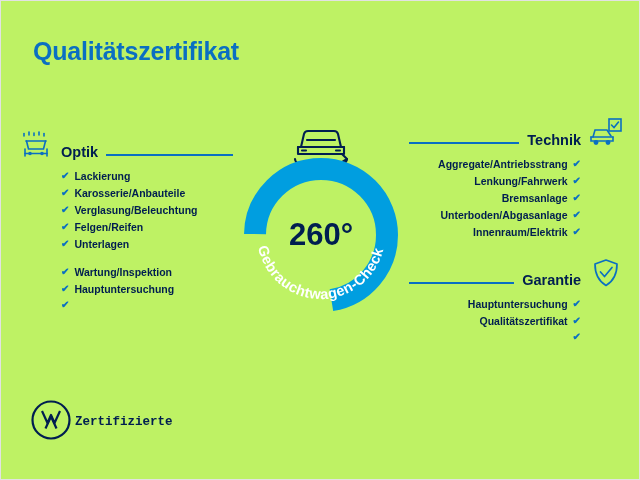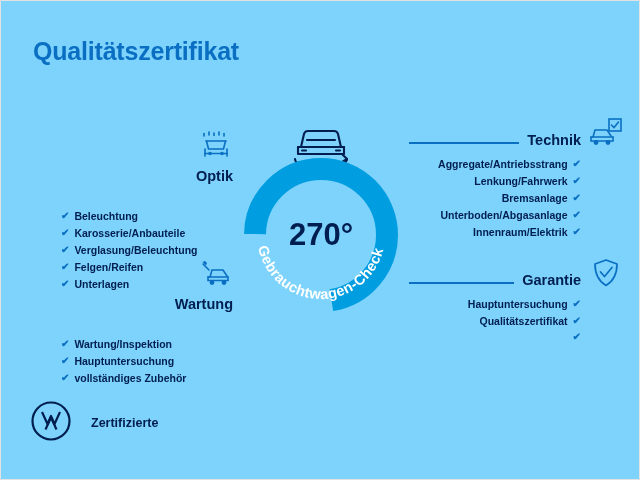--- a/index.html
+++ b/index.html
@@ -20,7 +20,7 @@
     height: 480px;
     box-sizing: border-box;
     border: 1px solid #e2e2e2;
-    background: #7dd3fc;
+    background: #bef264;
   }
   .title {
     position: absolute;

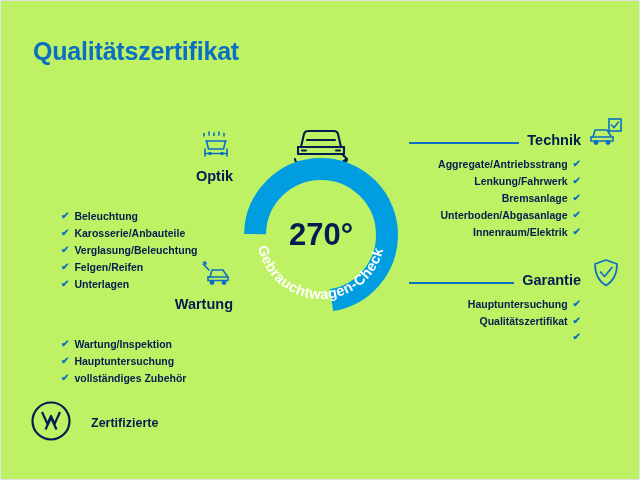--- a/index.html
+++ b/index.html
@@ -40,7 +40,6 @@
     display: flex;
     align-items: flex-end;
     gap: 8px;
-    flex-direction: column;
   }
   .block-head.right {
     flex-direction: row-reverse;

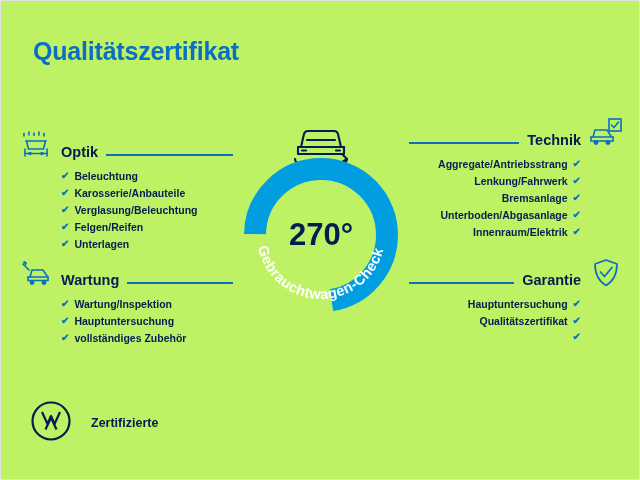--- a/index.html
+++ b/index.html
@@ -179,7 +179,7 @@
     <div class="items">
       <div class="item">
         <span class="check">✔</span>
-        <span>Beleuchtung</span>
+        <span>Lackierung</span>
       </div>
       <div class="item">
         <span class="check">✔</span>

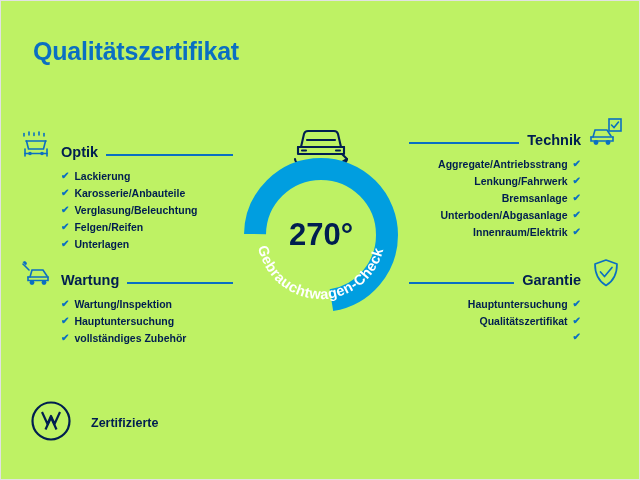--- a/index.html
+++ b/index.html
@@ -332,7 +332,7 @@
       </text>
     </svg>
 
-    <div class="deg">270°</div>
+    <div class="deg">260°</div>
   </div>
 
   <div class="footer">

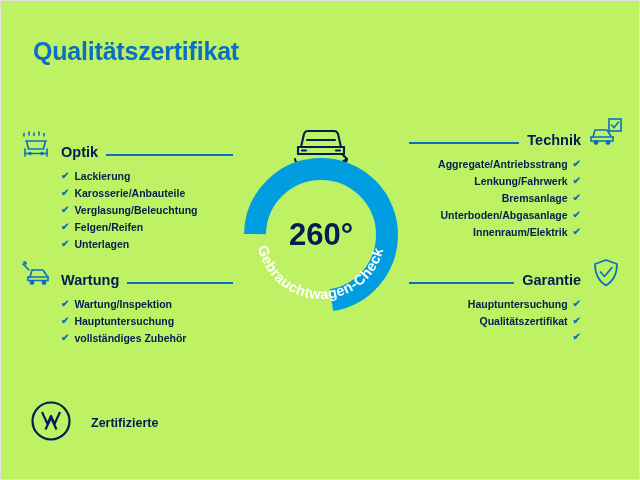--- a/index.html
+++ b/index.html
@@ -201,23 +201,6 @@
   </div>
 
   <div class="block left-block" id="wartung">
-    <div class="block-head">
-      <div class="icon-box">
-        <svg width="34" height="32" viewBox="0 0 34 32">
-          <g fill="none" stroke="#0a6fc2" stroke-width="1.6" stroke-linecap="round">
-            <path d="M4 7 L10 13"></path>
-            <path d="M3.5 5 L6 4 L8 6 L7 8.5 Z" fill="#0a6fc2" stroke="none"></path>
-            <path d="M11 20 L13 13 L24 13 L28 19"></path>
-            <path d="M9 20 L29 20"></path>
-            <path d="M9 20 L9 23.5 L29 23.5 L29 20"></path>
-          </g>
-          <circle cx="13" cy="25.5" r="2.4" fill="#0a6fc2"></circle>
-          <circle cx="25" cy="25.5" r="2.4" fill="#0a6fc2"></circle>
-        </svg>
-      </div>
-      <div class="head-label">Wartung</div>
-      <div class="head-rule"></div>
-    </div>
     <div class="items">
       <div class="item">
         <span class="check">✔</span>

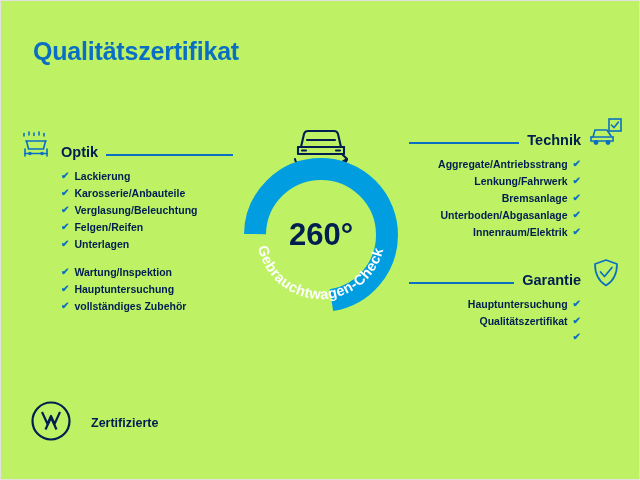--- a/index.html
+++ b/index.html
@@ -212,7 +212,6 @@
       </div>
       <div class="item">
         <span class="check">✔</span>
-        <span>vollständiges Zubehör</span>
       </div>
     </div>
   </div>

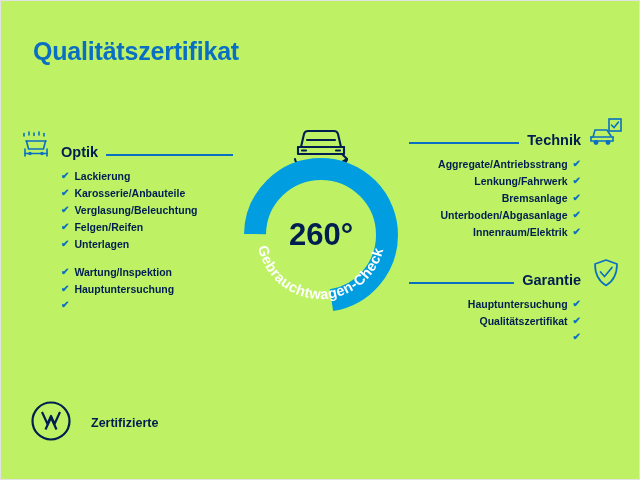--- a/index.html
+++ b/index.html
@@ -136,7 +136,8 @@
     bottom: 34px;
     display: flex;
     align-items: center;
-    gap: 20px;
+    gap: 4px;
+    font-family: Liberation Mono, monospace;
   }
   .footer-text {
     font-size: 12.5px;

